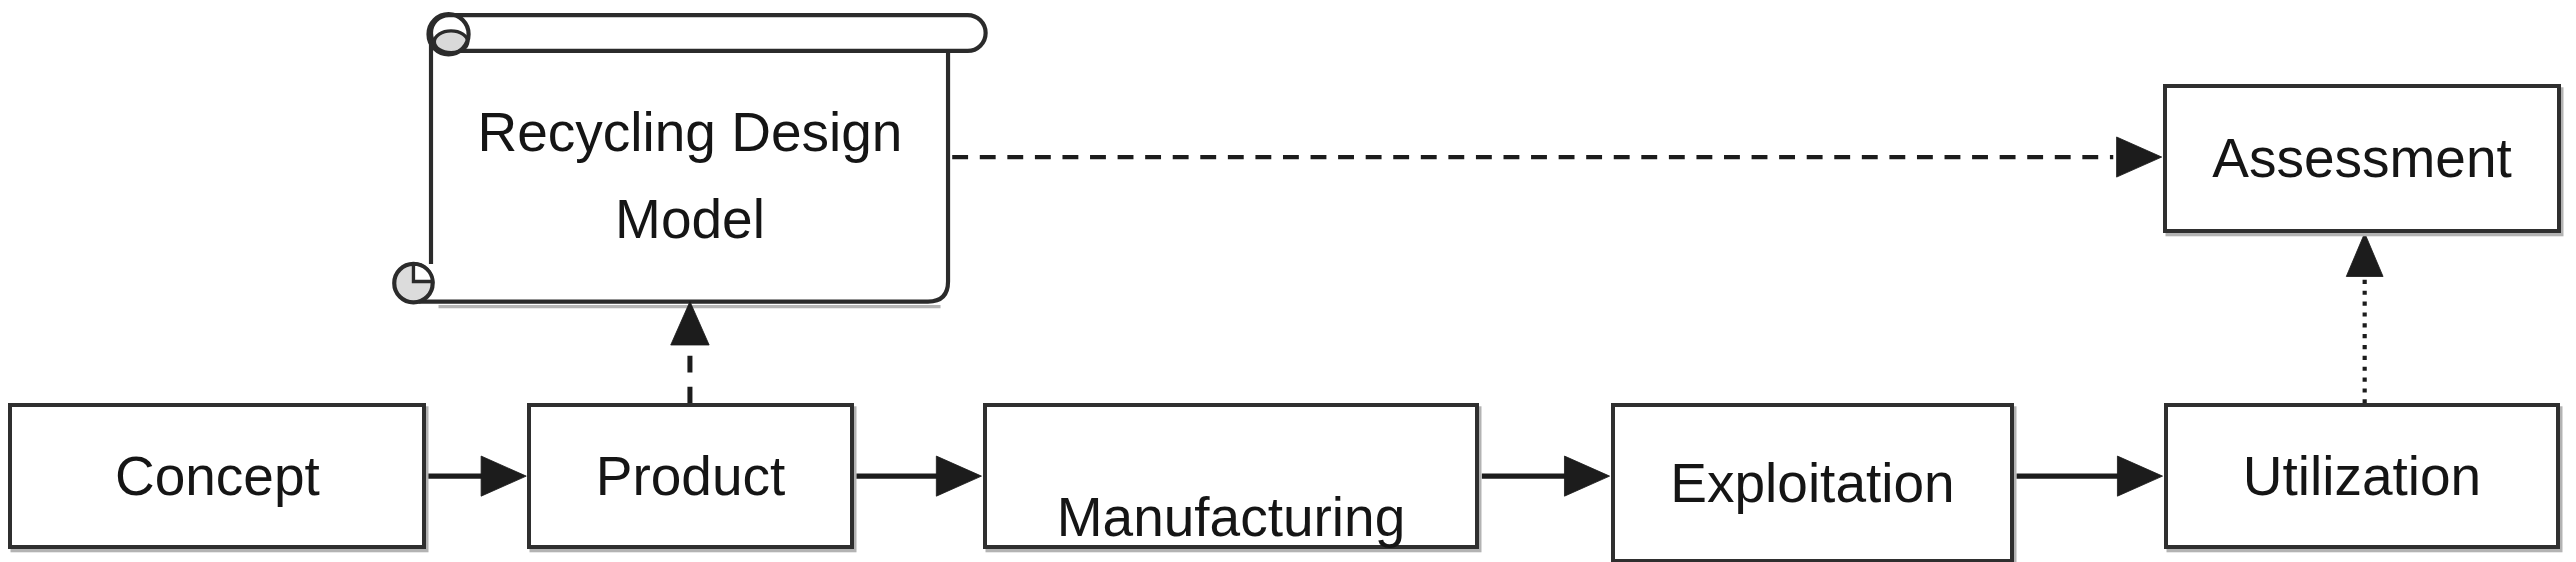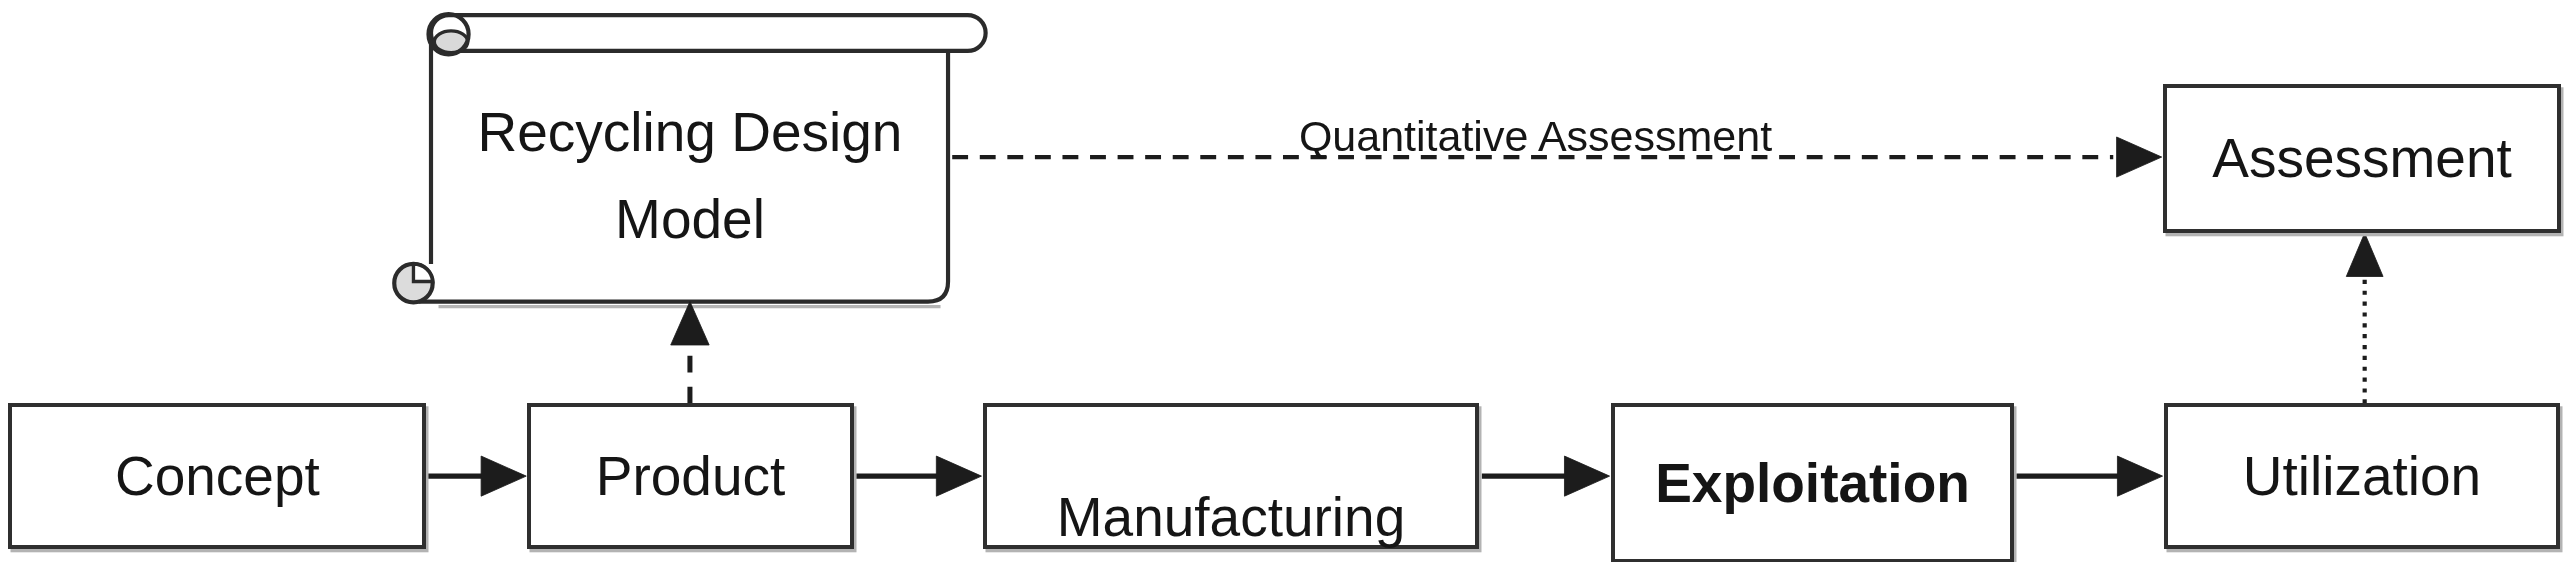--- a/index.html
+++ b/index.html
@@ -138,7 +138,6 @@
   <div class="scroll-label">Recycling Design
 Model</div>
 
-  <div class="edge-label">Quantitative Assessment</div>
 
 </div>
 

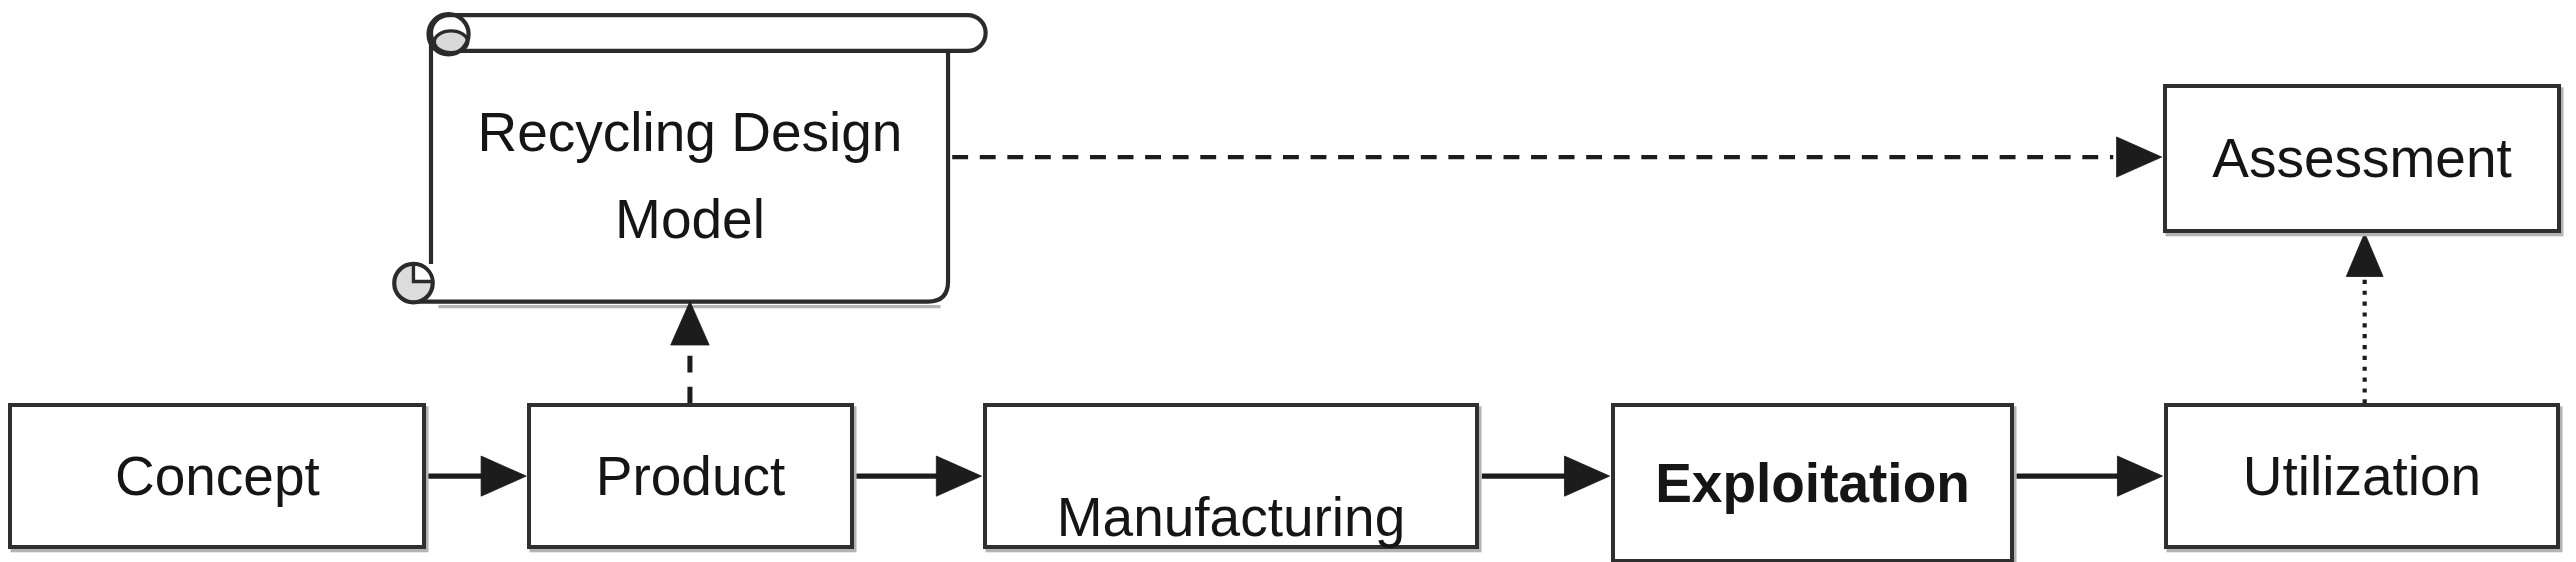--- a/index.html
+++ b/index.html
@@ -38,7 +38,7 @@
   .node-concept       { left: 8.4px;   top: 403px; width: 418px; height: 146px; }
   .node-design        { left: 527px;  top: 403px; width: 327px; height: 146px; }
   .node-manufacturing { left: 983px; top: 403px; width: 496px; height: 146px; align-items: flex-end; }
-  .node-exploitation  { left: 1611px; top: 403px; width: 403px; height: 160px; font-weight: bold; }
+  .node-exploitation  { left: 1611px; top: 403px; width: 403px; height: 160px; }
   .node-utilization   { left: 2164px; top: 403px; width: 396px; height: 146px; }
   .node-recycling     { left: 2163px; top: 84px; width: 398px; height: 149px; }
   .scroll-label {

